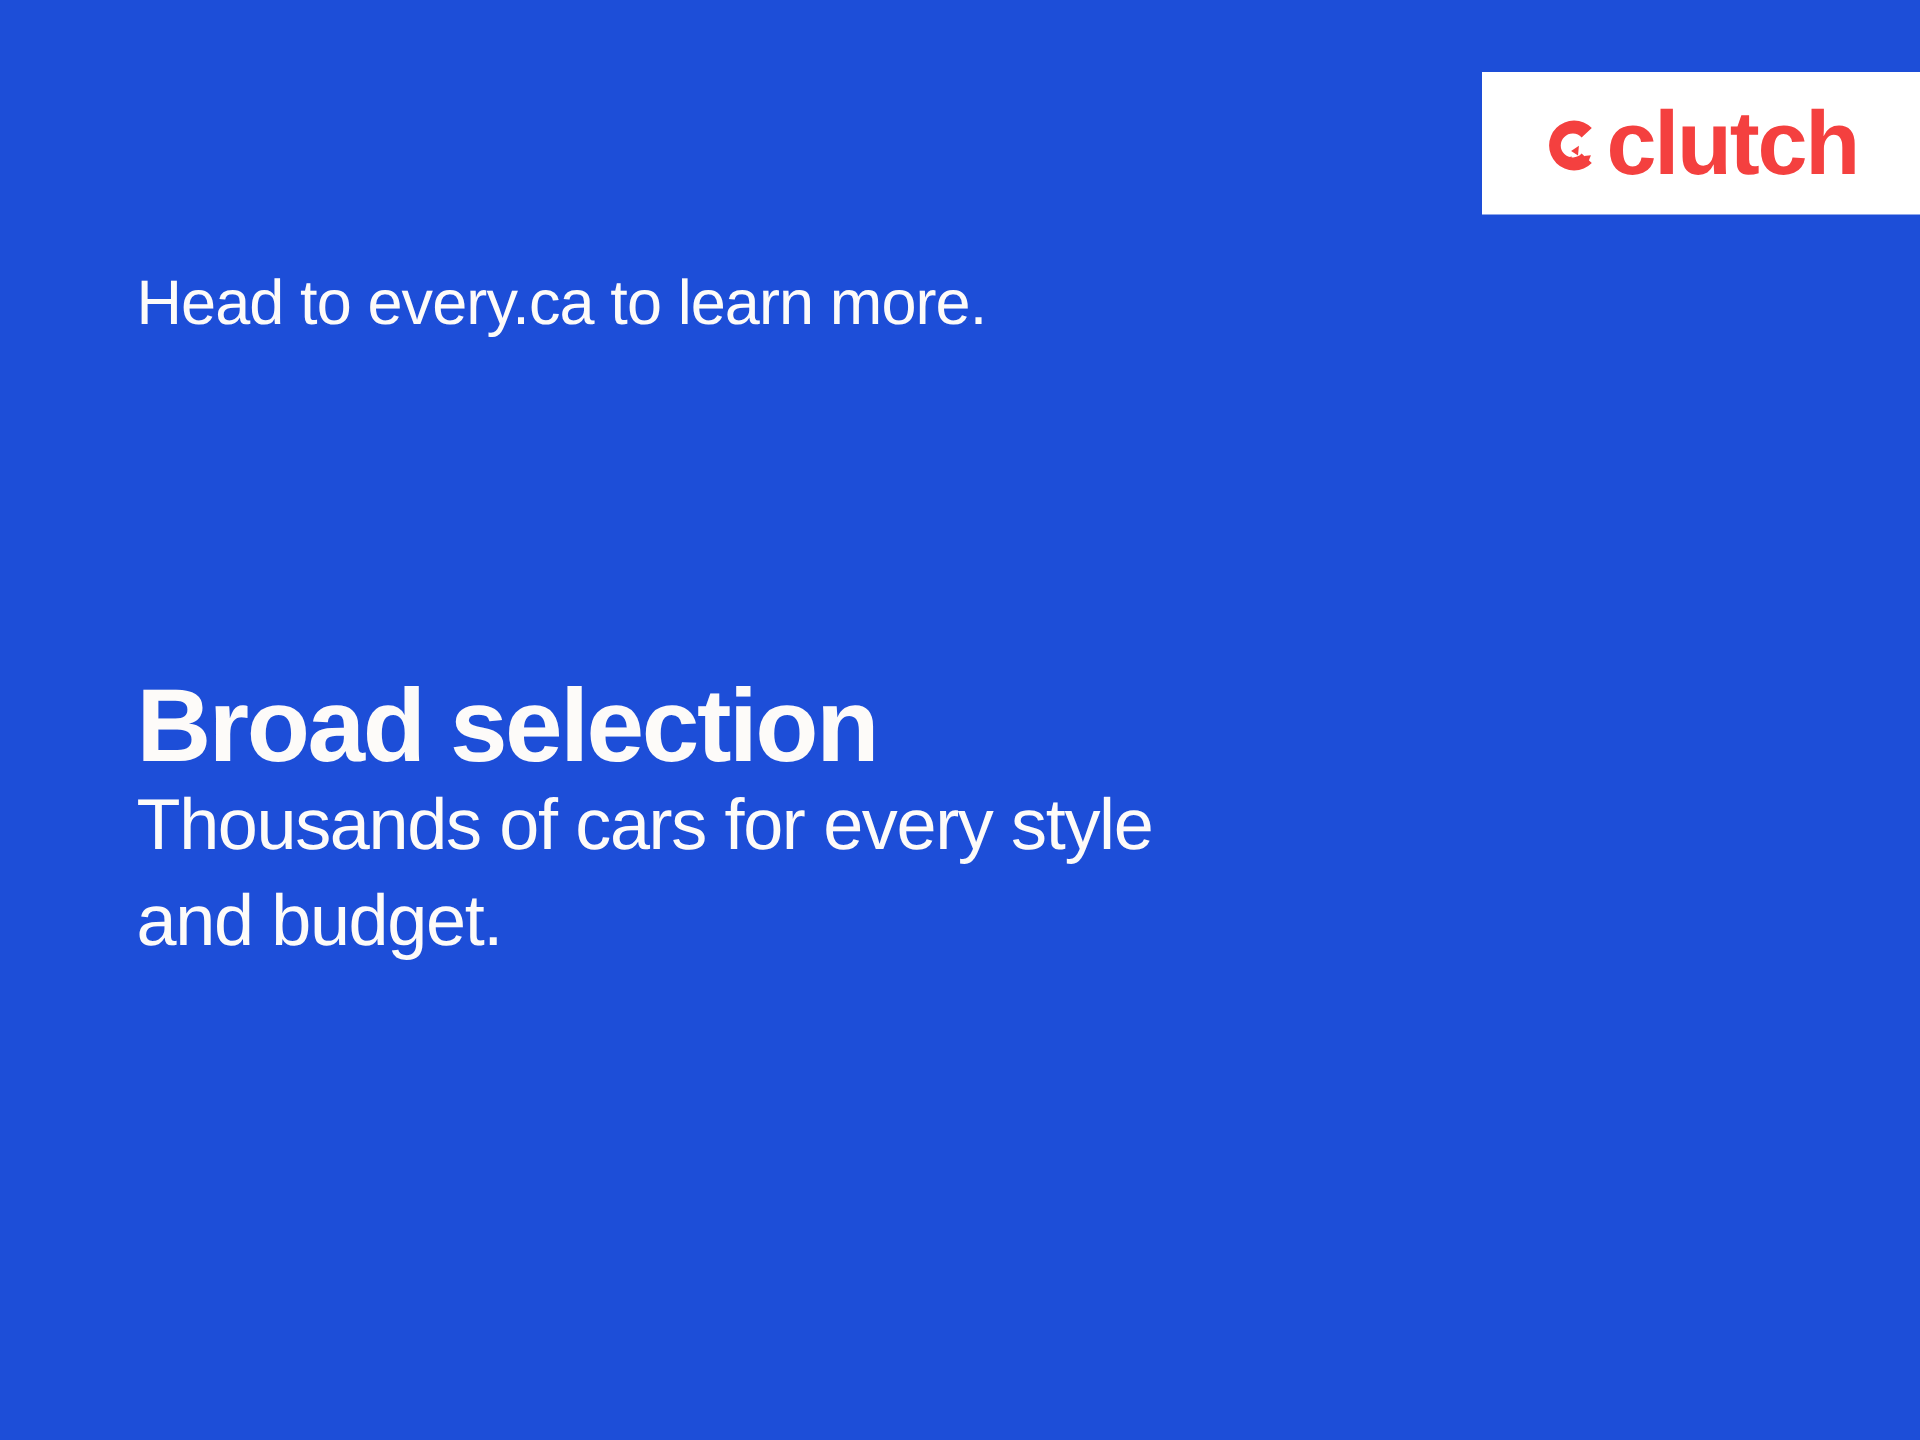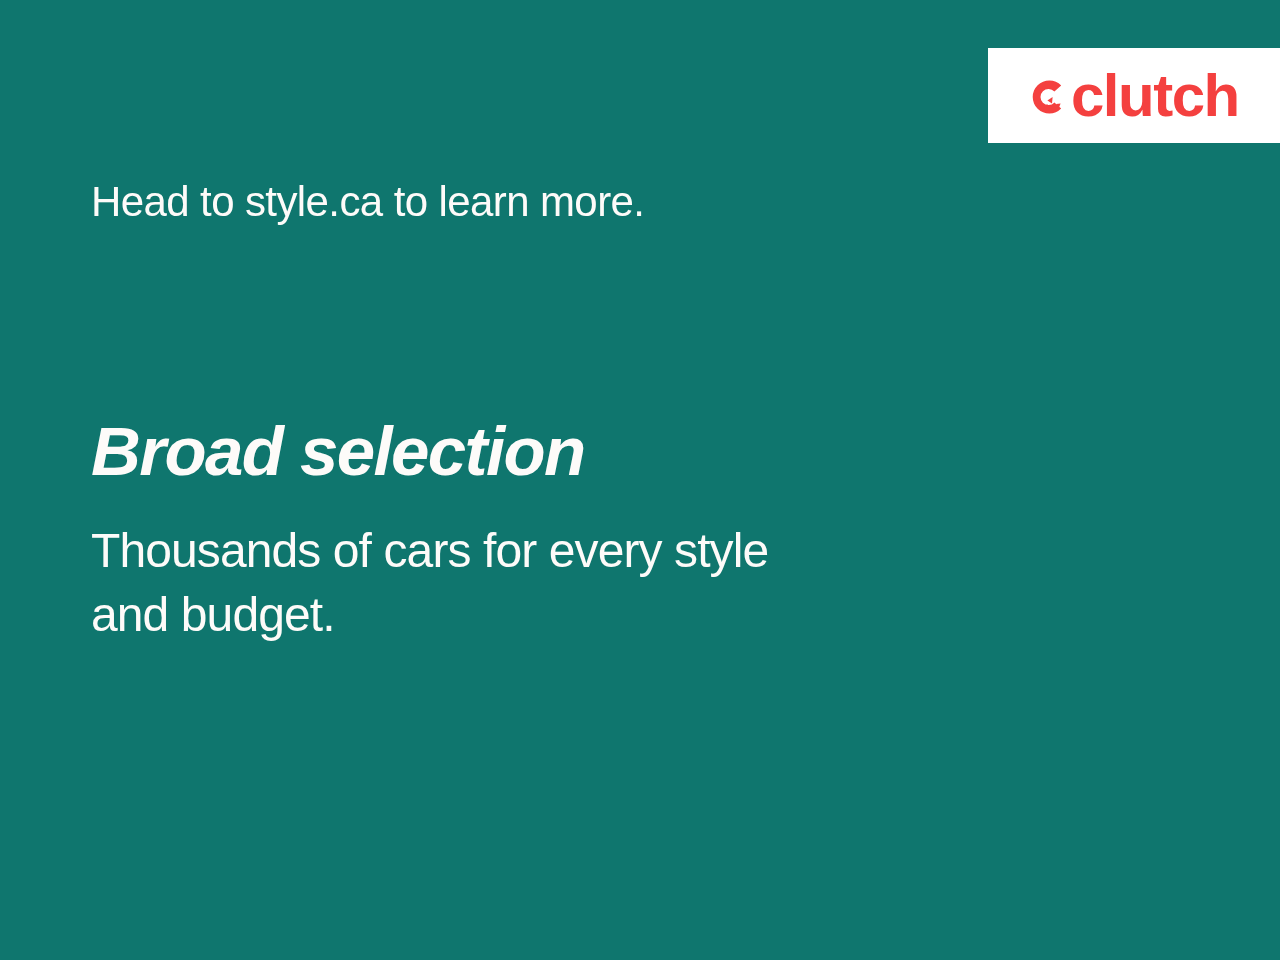--- a/index.html
+++ b/index.html
@@ -17,7 +17,7 @@
     position: relative;
     width: 1280px;
     height: 960px;
-    background: #0f766e;
+    background: #1d4ed8;
   }
 
   

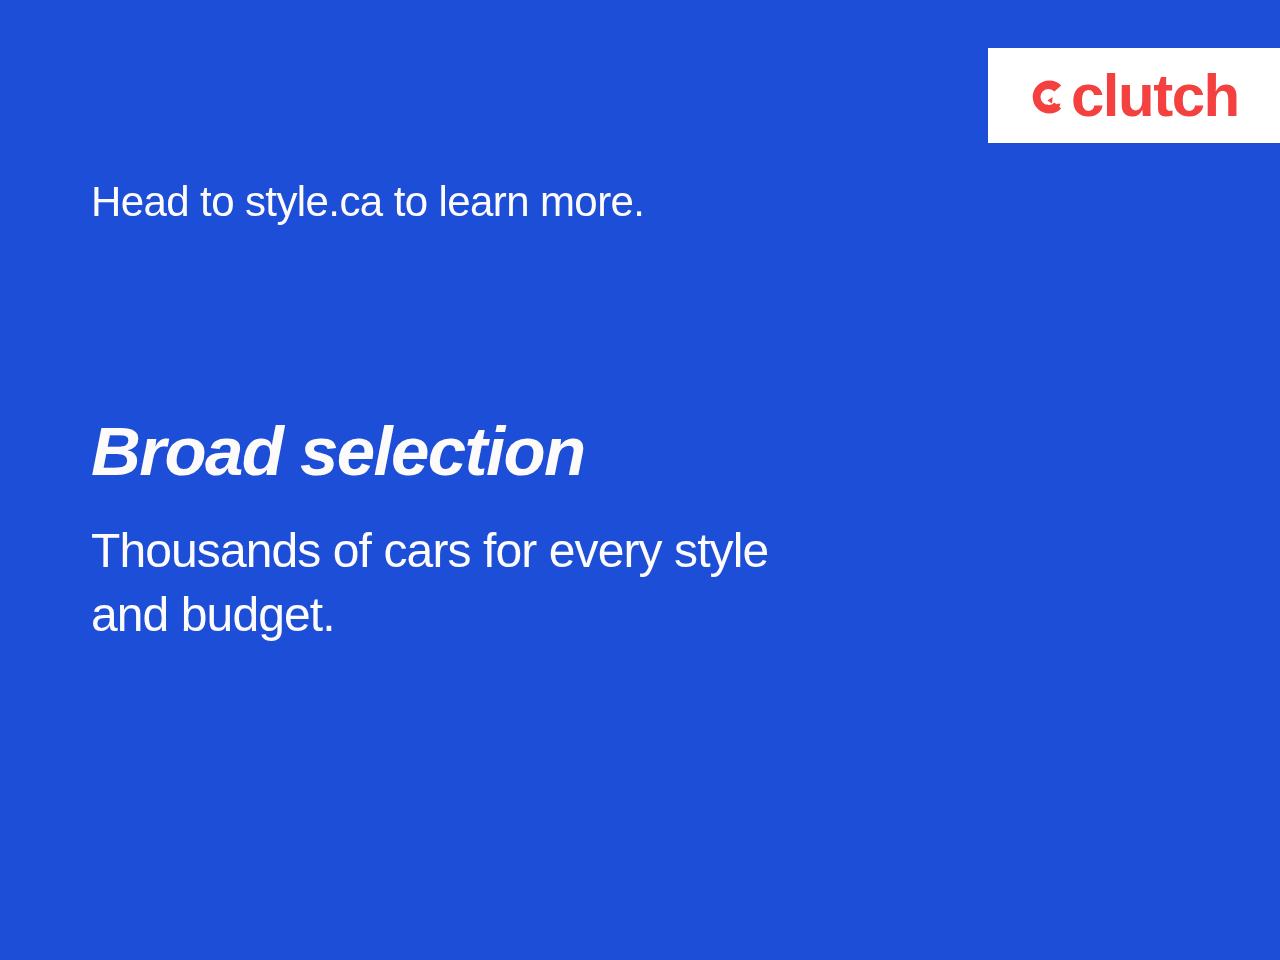--- a/index.html
+++ b/index.html
@@ -118,7 +118,7 @@
     </div>
   </div>
 
-  <div id="eyebrow">Head to style.ca to learn more.</div>
+  <div id="eyebrow">Head to every.ca to learn more.</div>
 
   <div id="headline">Broad selection</div>
 

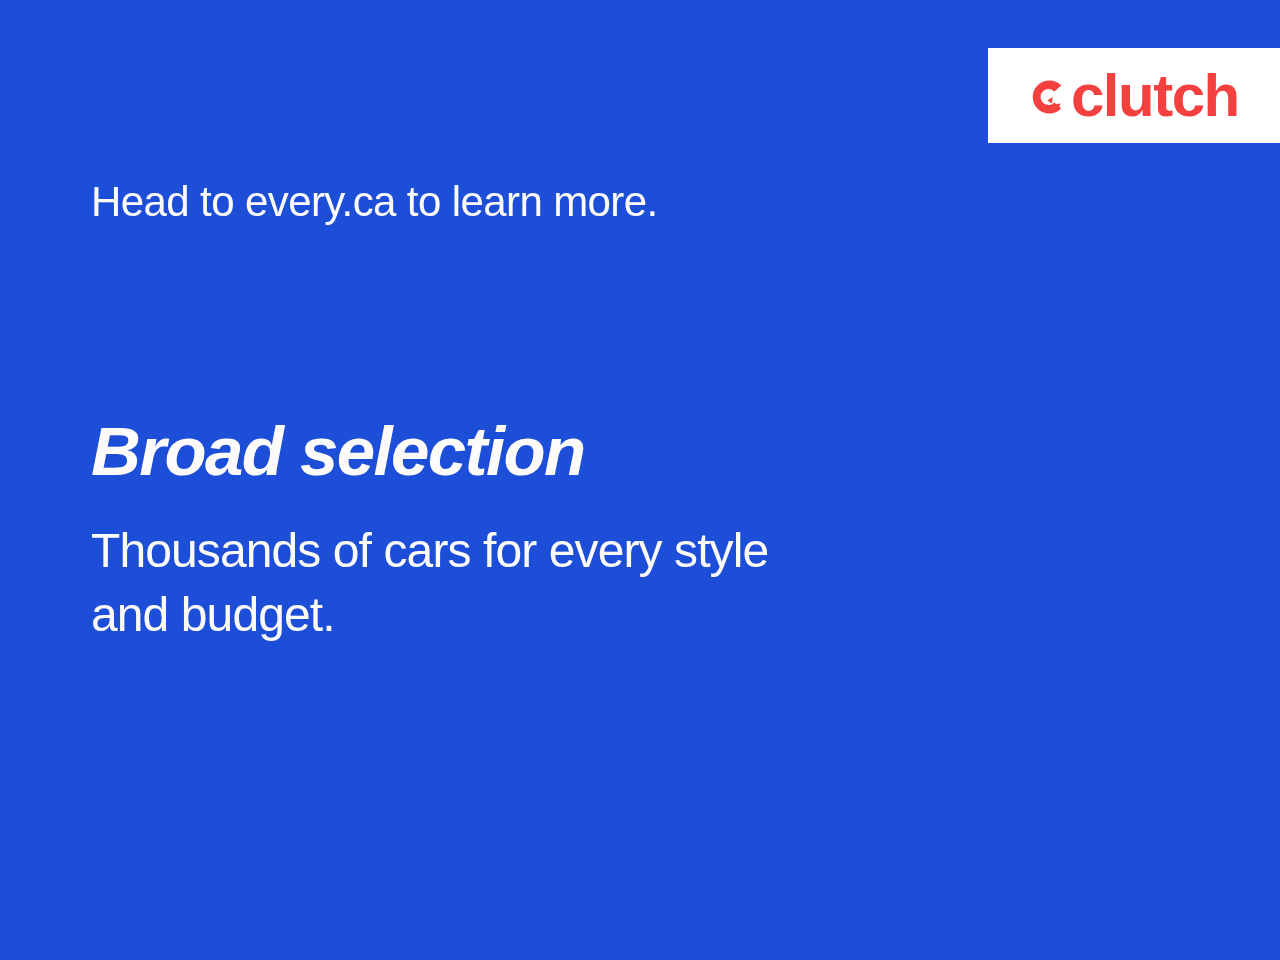--- a/index.html
+++ b/index.html
@@ -74,14 +74,13 @@
   #headline {
     position: absolute;
     left: 91px;
-    top: 416px;
+    top: 448px;
     font-size: 69px;
     font-weight: bold;
     color: #fdfbf9;
     letter-spacing: -1.6px;
     line-height: 1.05;
     white-space: nowrap;
-    font-style: italic;
   }
   #subhead {
     position: absolute;

